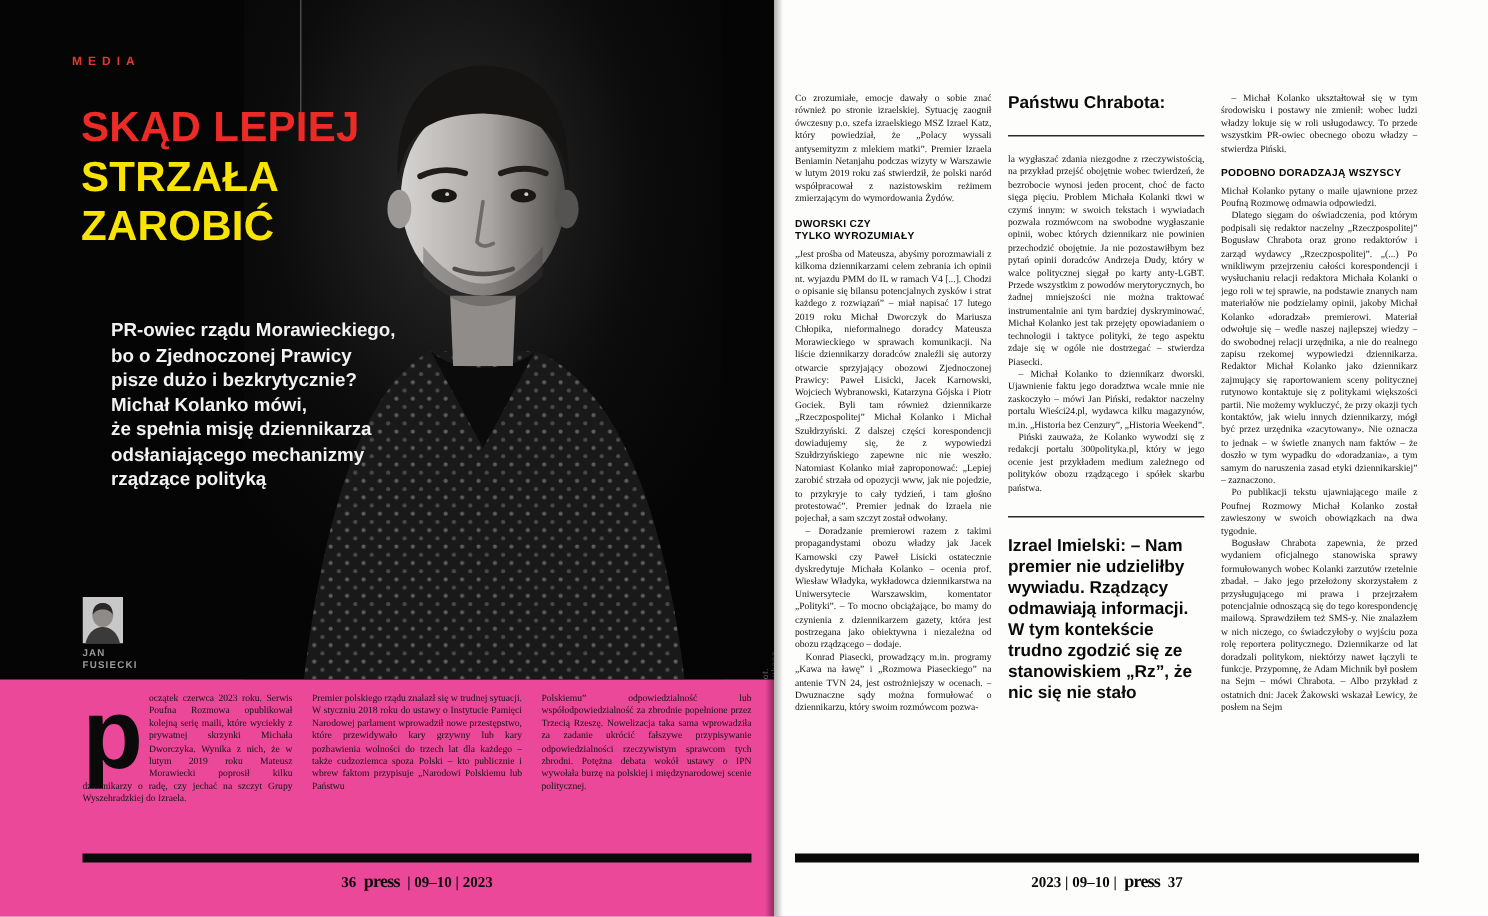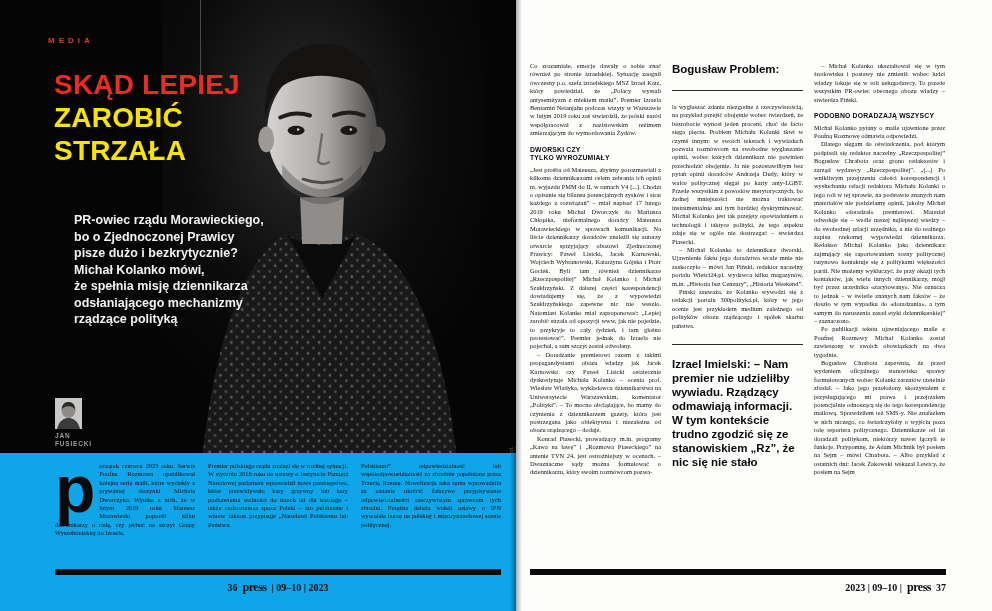--- a/index.html
+++ b/index.html
@@ -8,7 +8,7 @@
   .spread{position:absolute;inset:0;}
 
   
-  .page-left{position:absolute;left:0;top:0;width:516px;height:611px;background:#0ea5e9;}
+  .page-left{position:absolute;left:0;top:0;width:516px;height:611px;background:#ec4899;}
   .photo-zone{position:absolute;left:0;top:0;width:516px;height:453px;background:#050505;overflow:hidden;}
   .portrait{position:absolute;right:-6px;top:0;width:400px;height:453px;}
   .kicker{position:absolute;left:48px;top:36px;color:#e03a30;

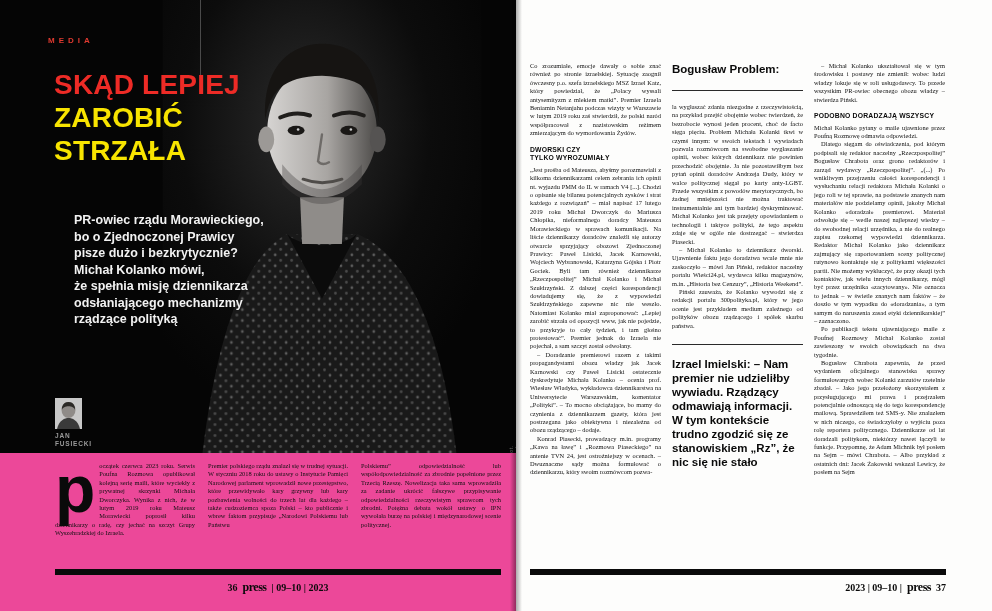--- a/index.html
+++ b/index.html
@@ -179,7 +179,7 @@
 
       <div class="rcol">
         <div class="pullquote">
-          <span class="pq-speaker">Bogusław Problem:</span>
+          <span class="pq-speaker">Państwu Chrabota:</span>
         </div>
         <hr class="quote-rule">
         <p style="text-indent:0;">la wygłaszać zdania niezgodne z rzeczywistością, na przykład przejść obojętnie wobec twierdzeń, że bezrobocie wynosi jeden procent, choć de facto sięga pięciu. Problem Michała Kolanki tkwi w czymś innym: w swoich tekstach i wywiadach pozwala rozmówcom na swobodne wygłaszanie opinii, wobec których dziennikarz nie powinien przechodzić obojętnie. Ja nie pozostawiłbym bez pytań opinii doradców Andrzeja Dudy, który w walce politycznej sięgał po karty anty-LGBT. Przede wszystkim z powodów merytorycznych, bo żadnej mniejszości nie można traktować instrumentalnie ani tym bardziej dyskryminować. Michał Kolanko jest tak przejęty opowiadaniem o technologii i taktyce polityki, że tego aspektu zdaje się w ogóle nie dostrzegać – stwierdza Piasecki.</p>

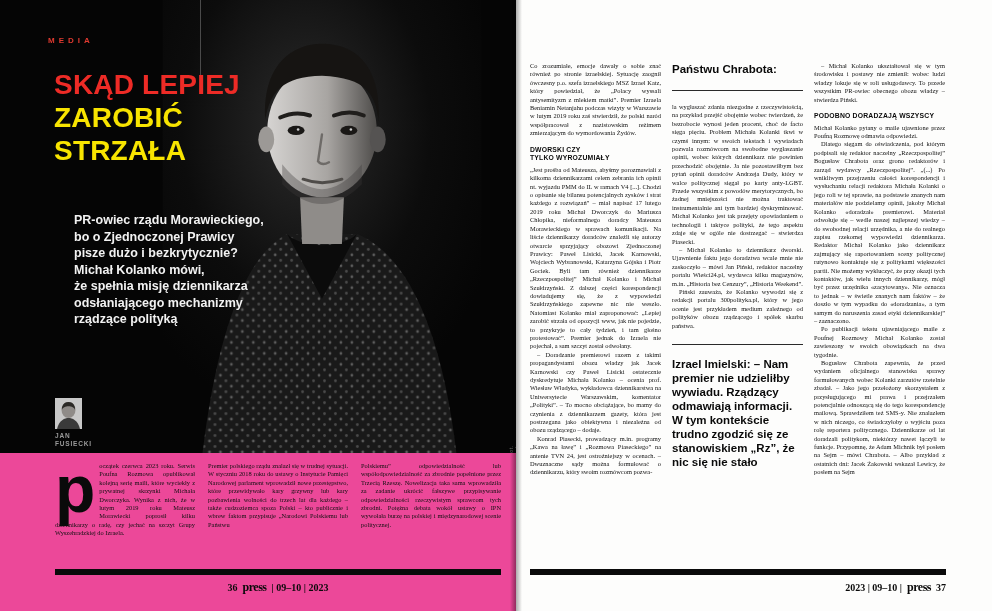--- a/index.html
+++ b/index.html
@@ -119,8 +119,8 @@
 
       <h1 class="headline" style="margin:0;">
         <span class="hl-red" style="display:block;">SKĄD LEPIEJ</span>
+        <span class="hl-yellow" style="display:block;">STRZAŁA</span>
         <span class="hl-yellow" style="display:block;">ZAROBIĆ</span>
-        <span class="hl-yellow" style="display:block;">STRZAŁA</span>
       </h1>
 
       <div class="standfirst">PR-owiec rządu Morawieckiego,

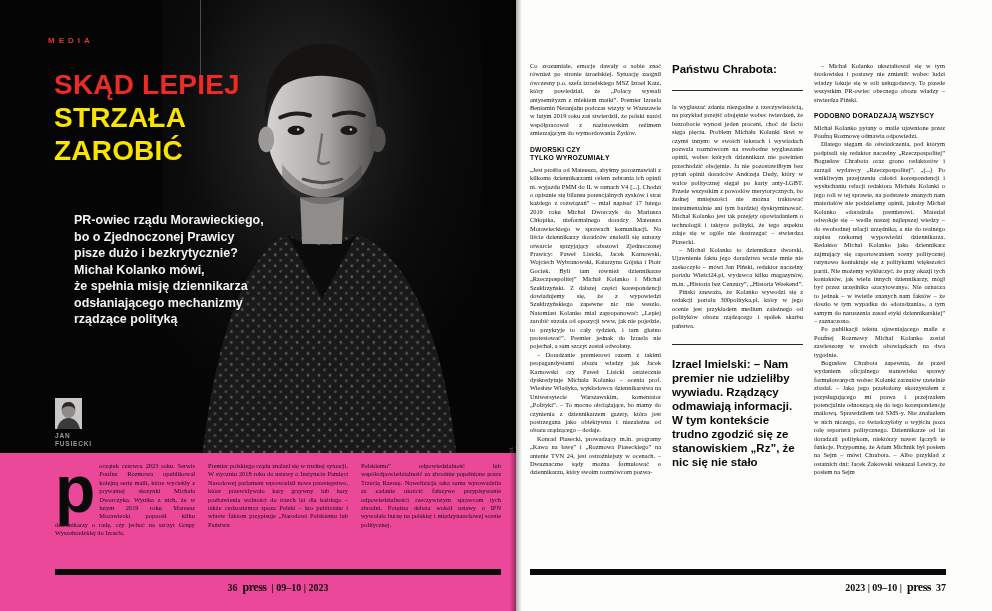--- a/index.html
+++ b/index.html
@@ -42,7 +42,7 @@
   .foot-bar.r{left:530px;width:416px;}
   .folio{position:absolute;top:580px;font:bold 10px "Liberation Serif",serif;color:#0a0a0a;}
   .folio.l{left:55px;width:446px;text-align:center;}
-  .folio.r{left:530px;width:416px;text-align:right;}
+  .folio.r{left:530px;width:416px;text-align:center;}
   .folio .press-logo{font-family:"Liberation Serif",serif;font-weight:bold;
                      letter-spacing:-.5px;font-size:12px;}
 

